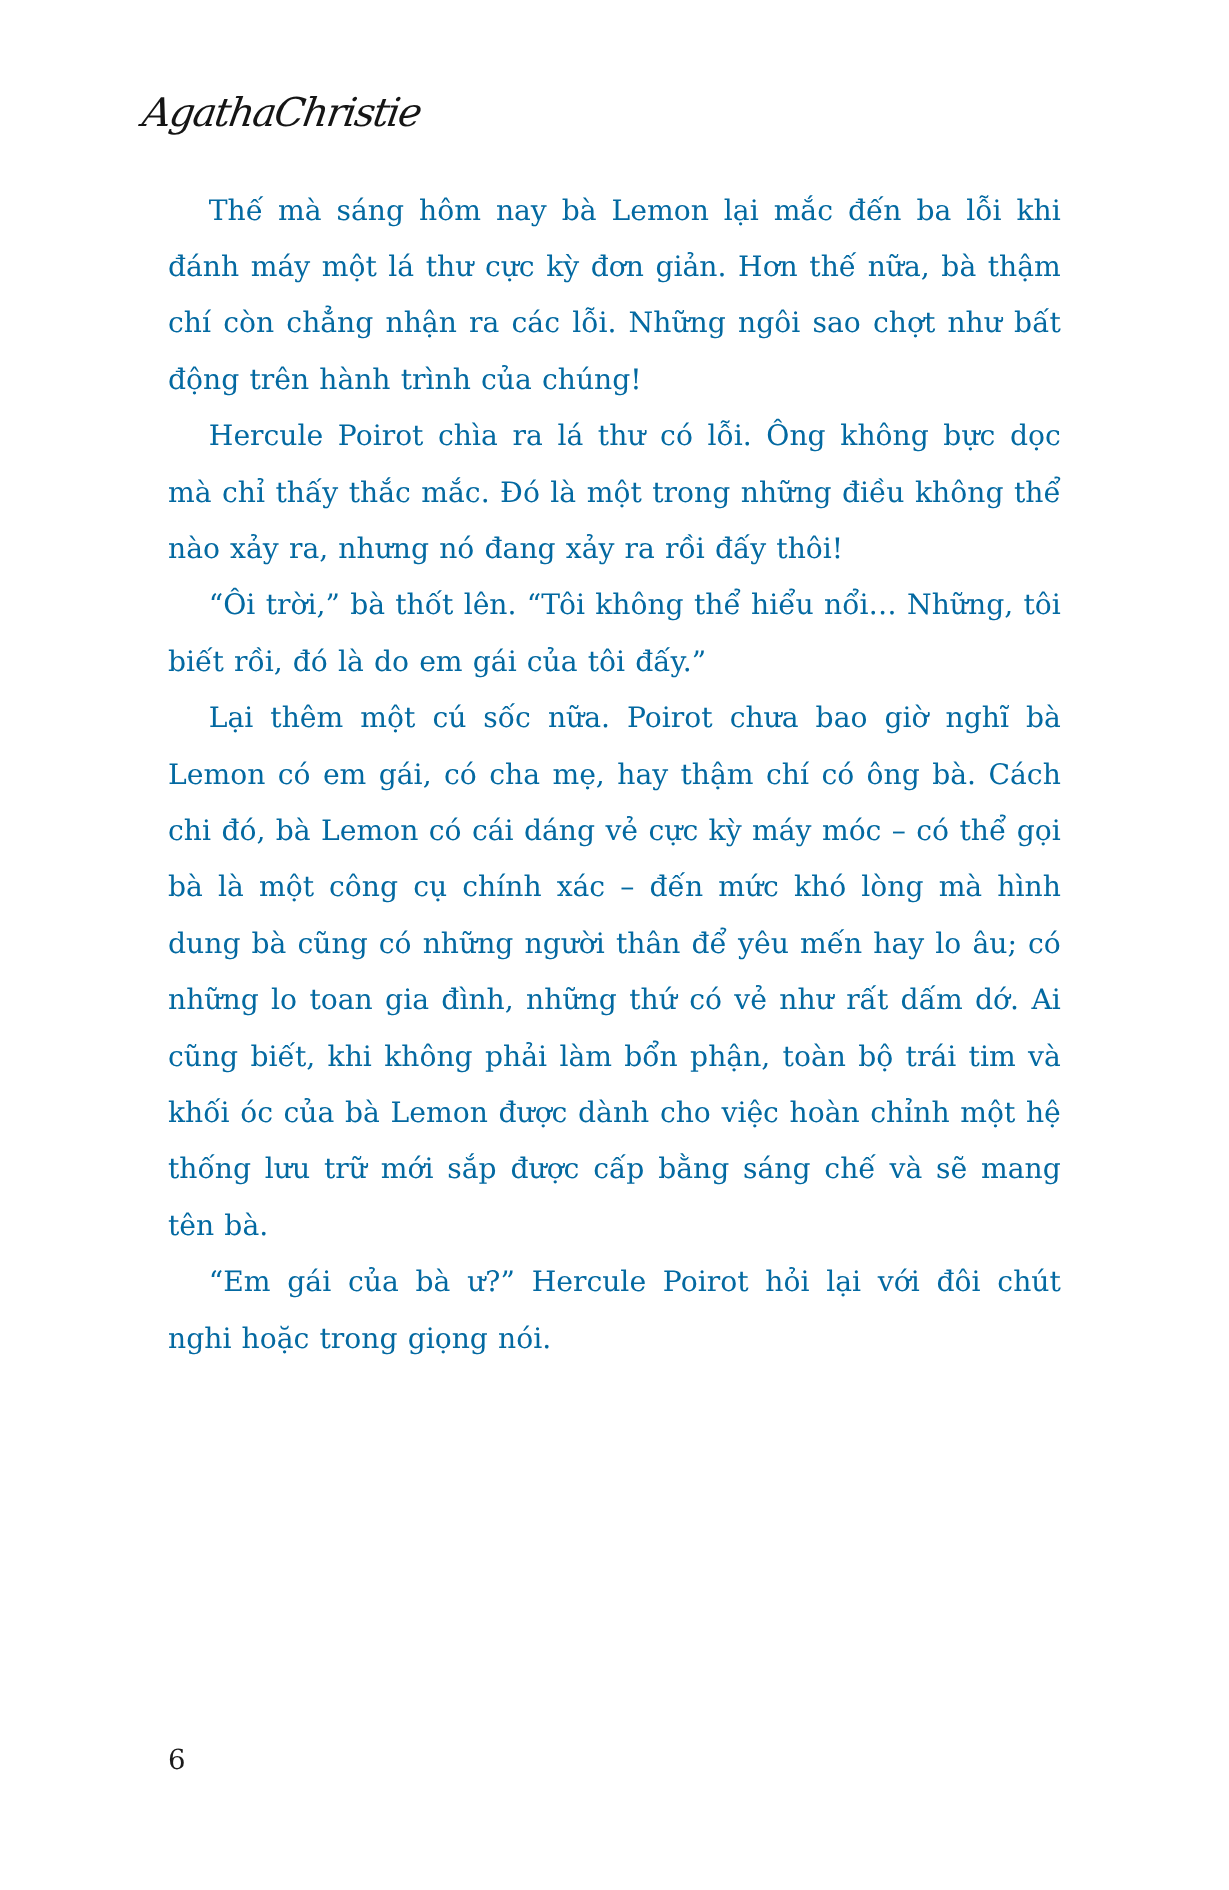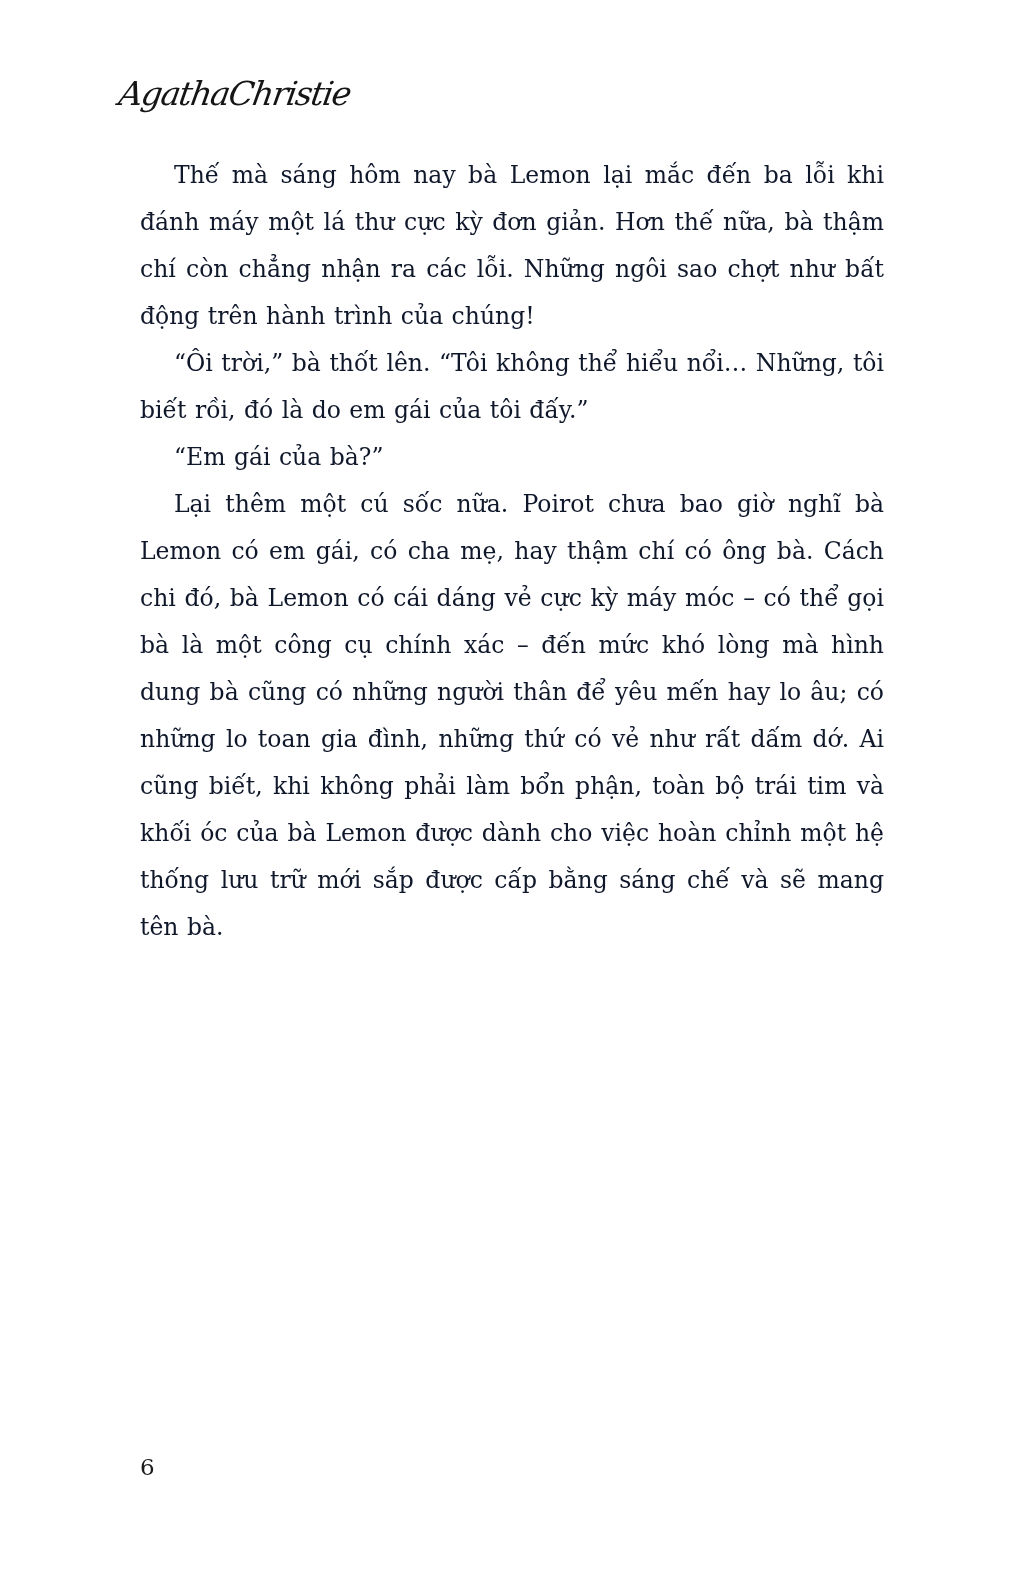--- a/index.html
+++ b/index.html
@@ -43,7 +43,7 @@
     line-height: 47px;
     text-align: justify;
     text-indent: 34px;
-    color: #0f172a;
+    color: #0369a1;
     word-spacing: 1px;
   }
   .page-number {

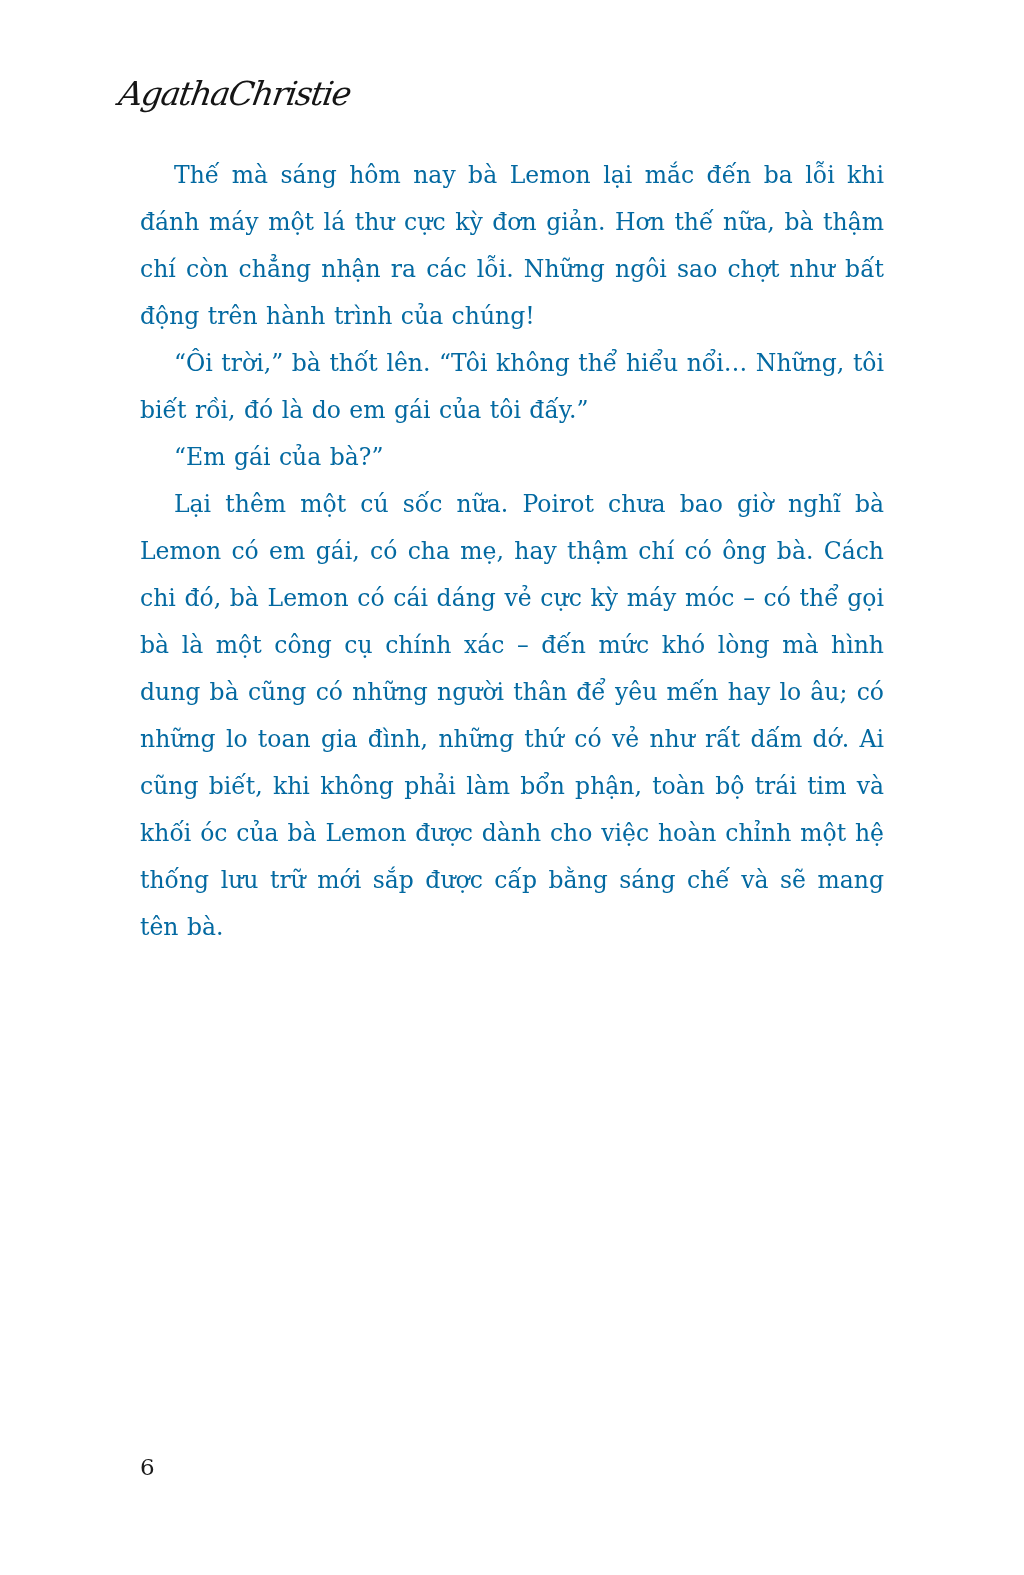--- a/index.html
+++ b/index.html
@@ -66,6 +66,7 @@
 
   <div class="text-block">
     <p class="body-par">Thế mà sáng hôm nay bà Lemon lại mắc đến ba lỗi khi đánh máy một lá thư cực kỳ đơn giản. Hơn thế nữa, bà thậm chí còn chẳng nhận ra các lỗi. Những ngôi sao chợt như bất động trên hành trình của chúng!</p>
+    <p class="body-par">Hercule Poirot chìa ra lá thư có lỗi. Ông không bực dọc mà chỉ thấy thắc mắc. Đó là một trong những điều không thể nào xảy ra, nhưng nó đang xảy ra rồi đấy thôi!</p>
     <p class="body-par">“Ôi trời,” bà thốt lên. “Tôi không thể hiểu nổi… Những, tôi biết rồi, đó là do em gái của tôi đấy.”</p>
     <p class="body-par">“Em gái của bà?”</p>
     <p class="body-par">Lại thêm một cú sốc nữa. Poirot chưa bao giờ nghĩ bà Lemon có em gái, có cha mẹ, hay thậm chí có ông bà. Cách chi đó, bà Lemon có cái dáng vẻ cực kỳ máy móc – có thể gọi bà là một công cụ chính xác – đến mức khó lòng mà hình dung bà cũng có những người thân để yêu mến hay lo âu; có những lo toan gia đình, những thứ có vẻ như rất dấm dớ. Ai cũng biết, khi không phải làm bổn phận, toàn bộ trái tim và khối óc của bà Lemon được dành cho việc hoàn chỉnh một hệ thống lưu trữ mới sắp được cấp bằng sáng chế và sẽ mang tên bà.</p>

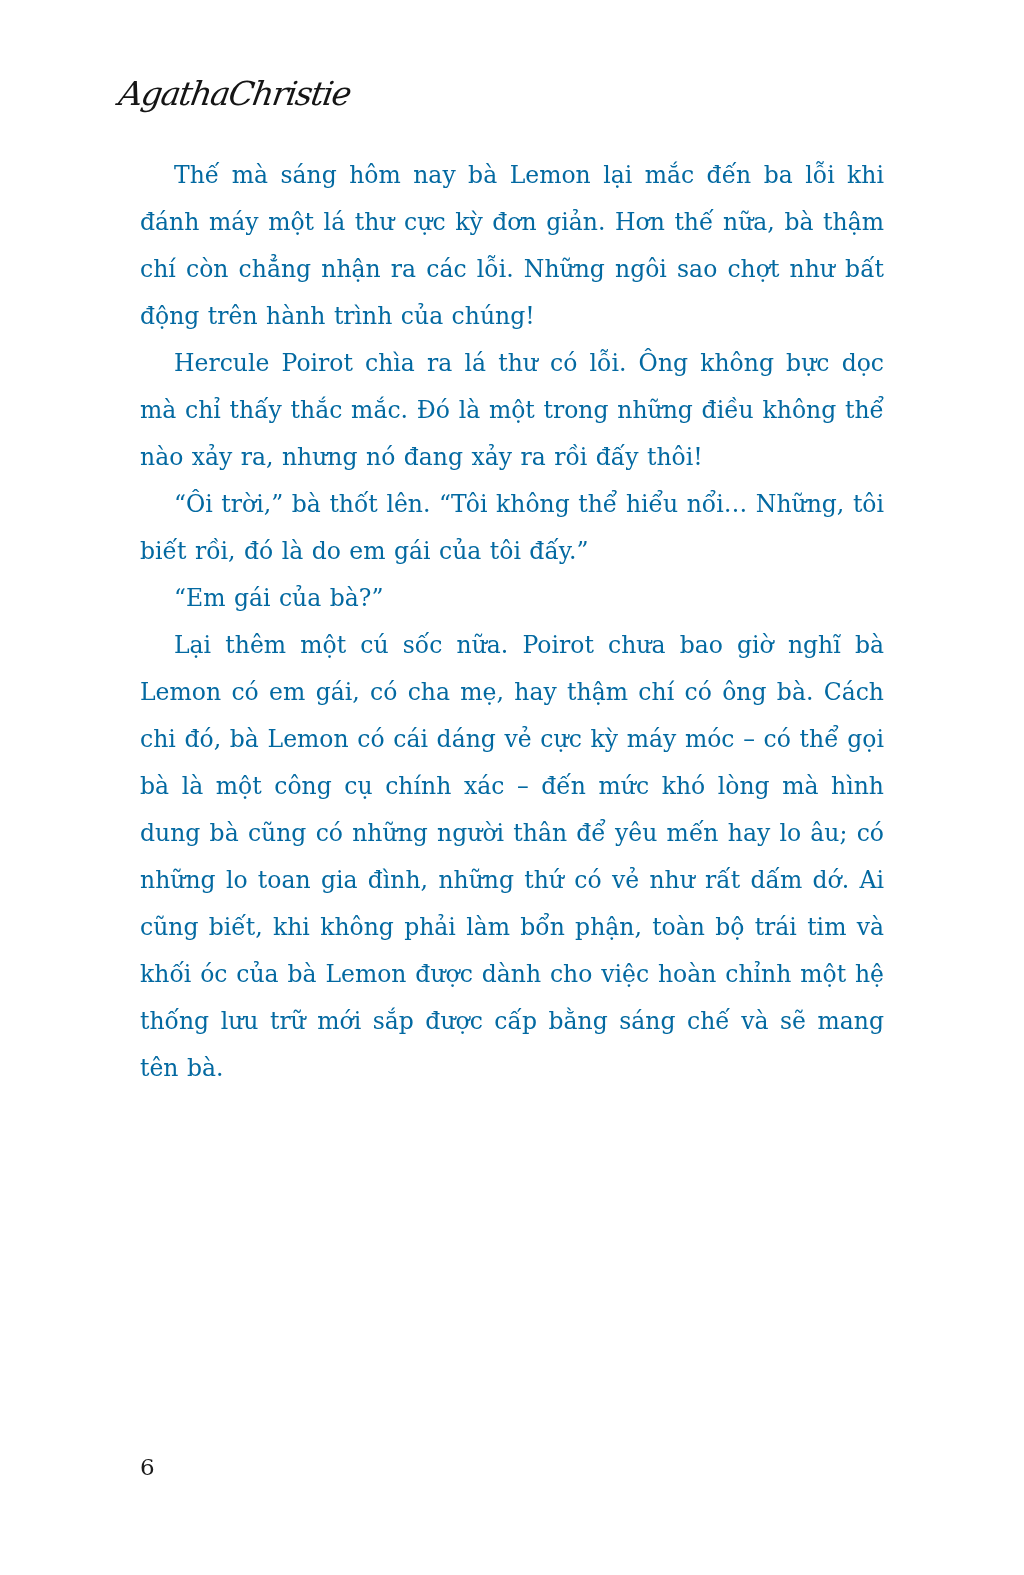--- a/index.html
+++ b/index.html
@@ -68,7 +68,6 @@
     <p class="body-par">Thế mà sáng hôm nay bà Lemon lại mắc đến ba lỗi khi đánh máy một lá thư cực kỳ đơn giản. Hơn thế nữa, bà thậm chí còn chẳng nhận ra các lỗi. Những ngôi sao chợt như bất động trên hành trình của chúng!</p>
     <p class="body-par">Hercule Poirot chìa ra lá thư có lỗi. Ông không bực dọc mà chỉ thấy thắc mắc. Đó là một trong những điều không thể nào xảy ra, nhưng nó đang xảy ra rồi đấy thôi!</p>
     <p class="body-par">“Ôi trời,” bà thốt lên. “Tôi không thể hiểu nổi… Những, tôi biết rồi, đó là do em gái của tôi đấy.”</p>
-    <p class="body-par">“Em gái của bà?”</p>
     <p class="body-par">Lại thêm một cú sốc nữa. Poirot chưa bao giờ nghĩ bà Lemon có em gái, có cha mẹ, hay thậm chí có ông bà. Cách chi đó, bà Lemon có cái dáng vẻ cực kỳ máy móc – có thể gọi bà là một công cụ chính xác – đến mức khó lòng mà hình dung bà cũng có những người thân để yêu mến hay lo âu; có những lo toan gia đình, những thứ có vẻ như rất dấm dớ. Ai cũng biết, khi không phải làm bổn phận, toàn bộ trái tim và khối óc của bà Lemon được dành cho việc hoàn chỉnh một hệ thống lưu trữ mới sắp được cấp bằng sáng chế và sẽ mang tên bà.</p>
   </div>
 

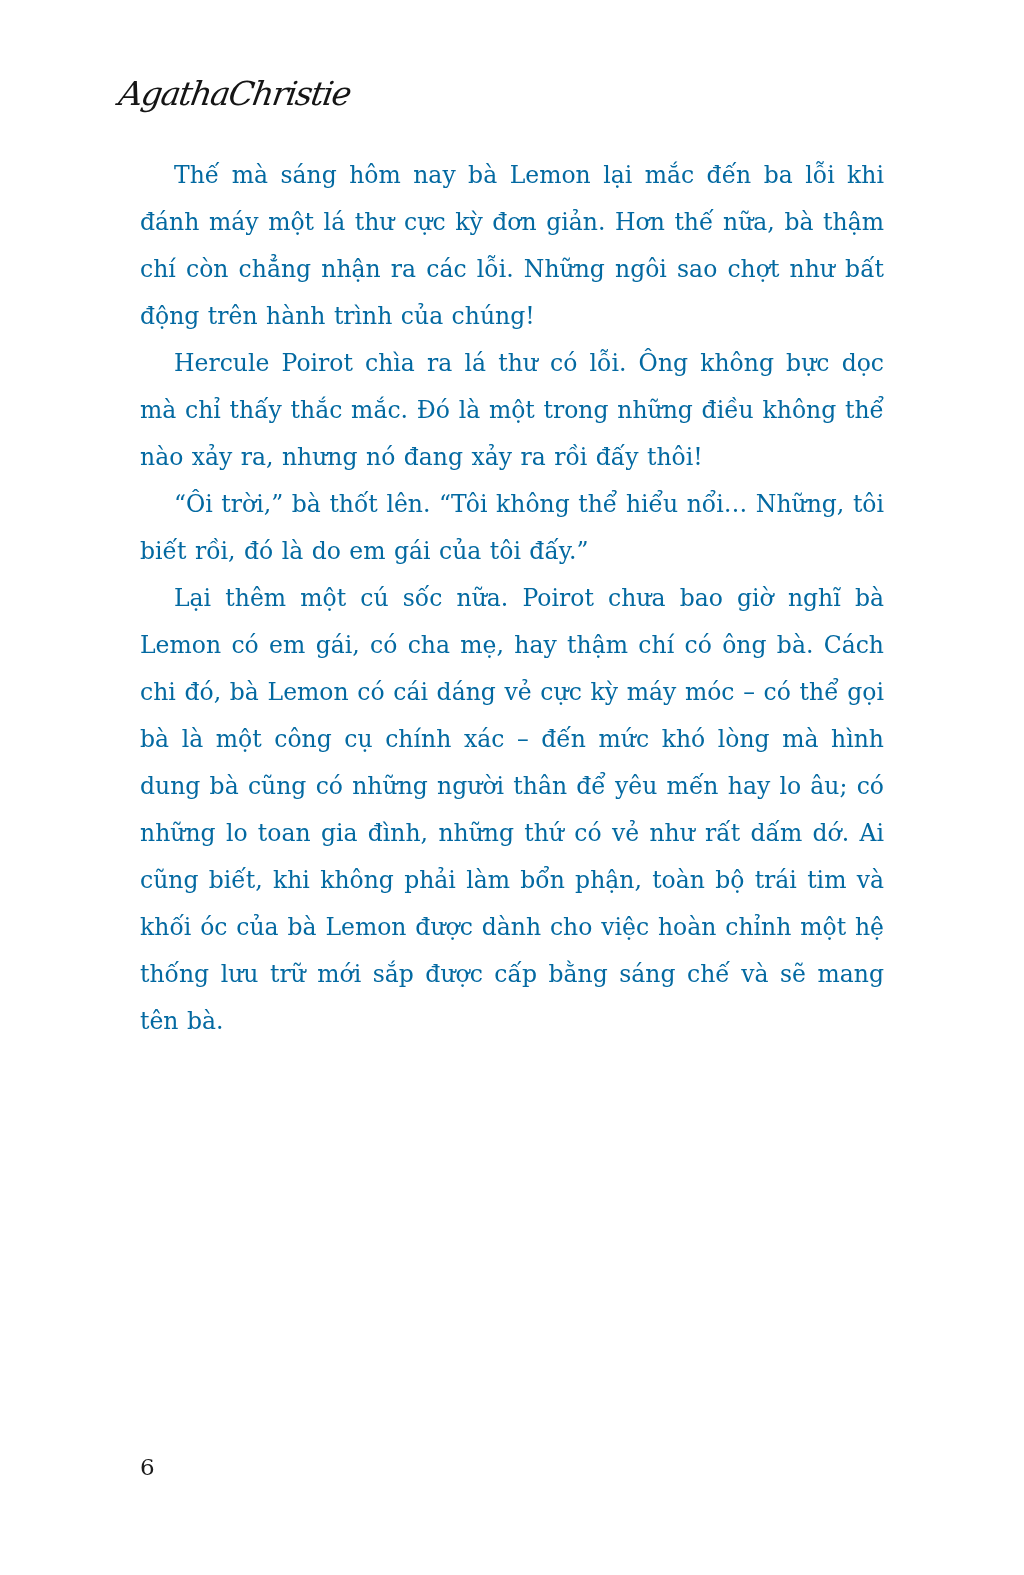--- a/index.html
+++ b/index.html
@@ -69,6 +69,7 @@
     <p class="body-par">Hercule Poirot chìa ra lá thư có lỗi. Ông không bực dọc mà chỉ thấy thắc mắc. Đó là một trong những điều không thể nào xảy ra, nhưng nó đang xảy ra rồi đấy thôi!</p>
     <p class="body-par">“Ôi trời,” bà thốt lên. “Tôi không thể hiểu nổi… Những, tôi biết rồi, đó là do em gái của tôi đấy.”</p>
     <p class="body-par">Lại thêm một cú sốc nữa. Poirot chưa bao giờ nghĩ bà Lemon có em gái, có cha mẹ, hay thậm chí có ông bà. Cách chi đó, bà Lemon có cái dáng vẻ cực kỳ máy móc – có thể gọi bà là một công cụ chính xác – đến mức khó lòng mà hình dung bà cũng có những người thân để yêu mến hay lo âu; có những lo toan gia đình, những thứ có vẻ như rất dấm dớ. Ai cũng biết, khi không phải làm bổn phận, toàn bộ trái tim và khối óc của bà Lemon được dành cho việc hoàn chỉnh một hệ thống lưu trữ mới sắp được cấp bằng sáng chế và sẽ mang tên bà.</p>
+    <p class="body-par">“Em gái của bà ư?” Hercule Poirot hỏi lại với đôi chút nghi hoặc trong giọng nói.</p>
   </div>
 
   <div class="page-number">6</div>

